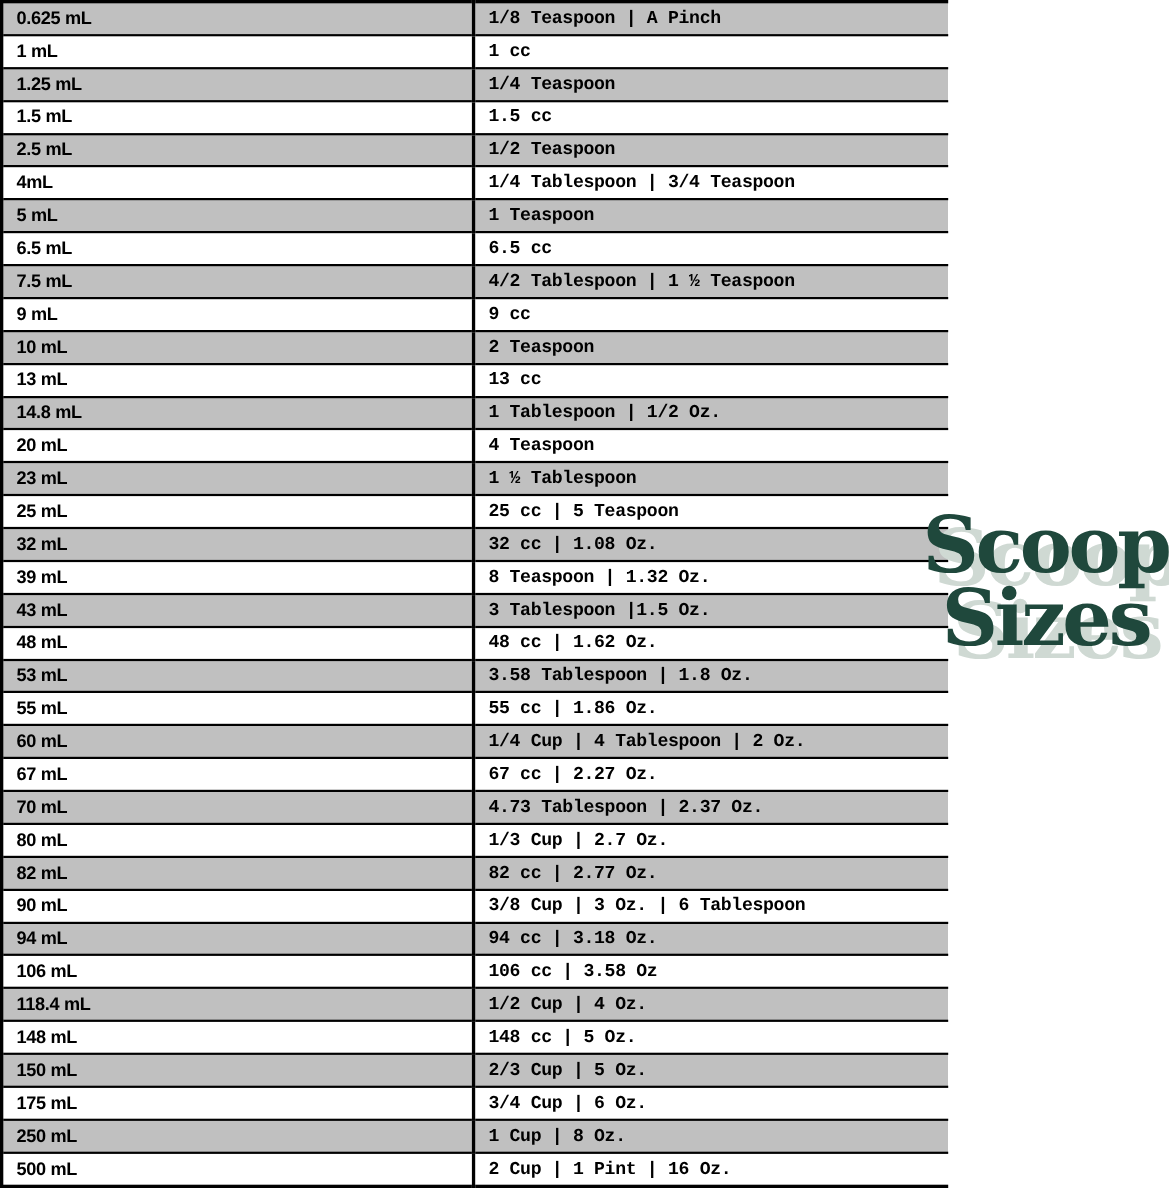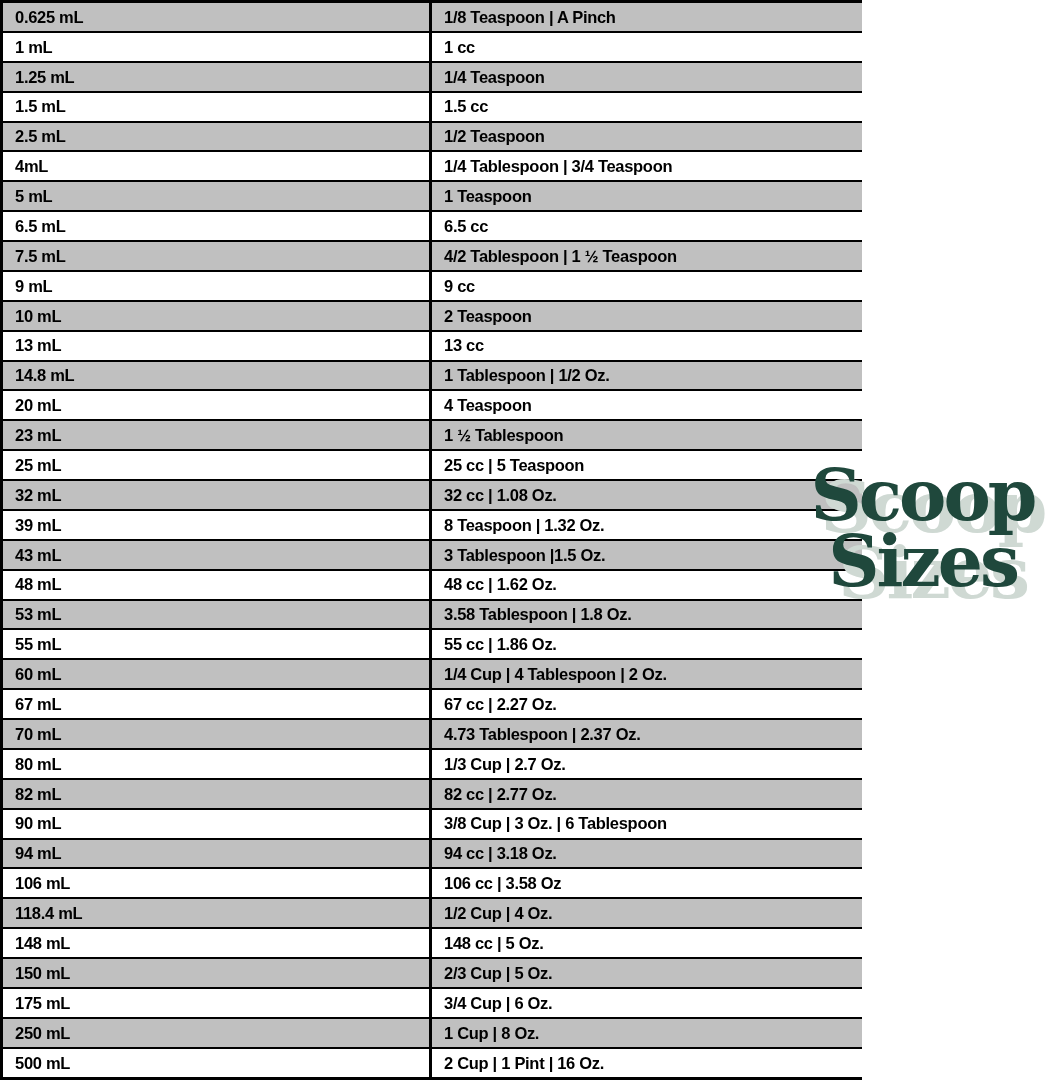--- a/index.html
+++ b/index.html
@@ -51,6 +51,7 @@
   table.conv td.conv-col {
     width: 418px;
     border-right: none;
+    font-family: Liberation Mono, monospace;
   }
   table.conv tr:nth-child(odd) td {
     background: var(--row-gray, #c0c0c0);

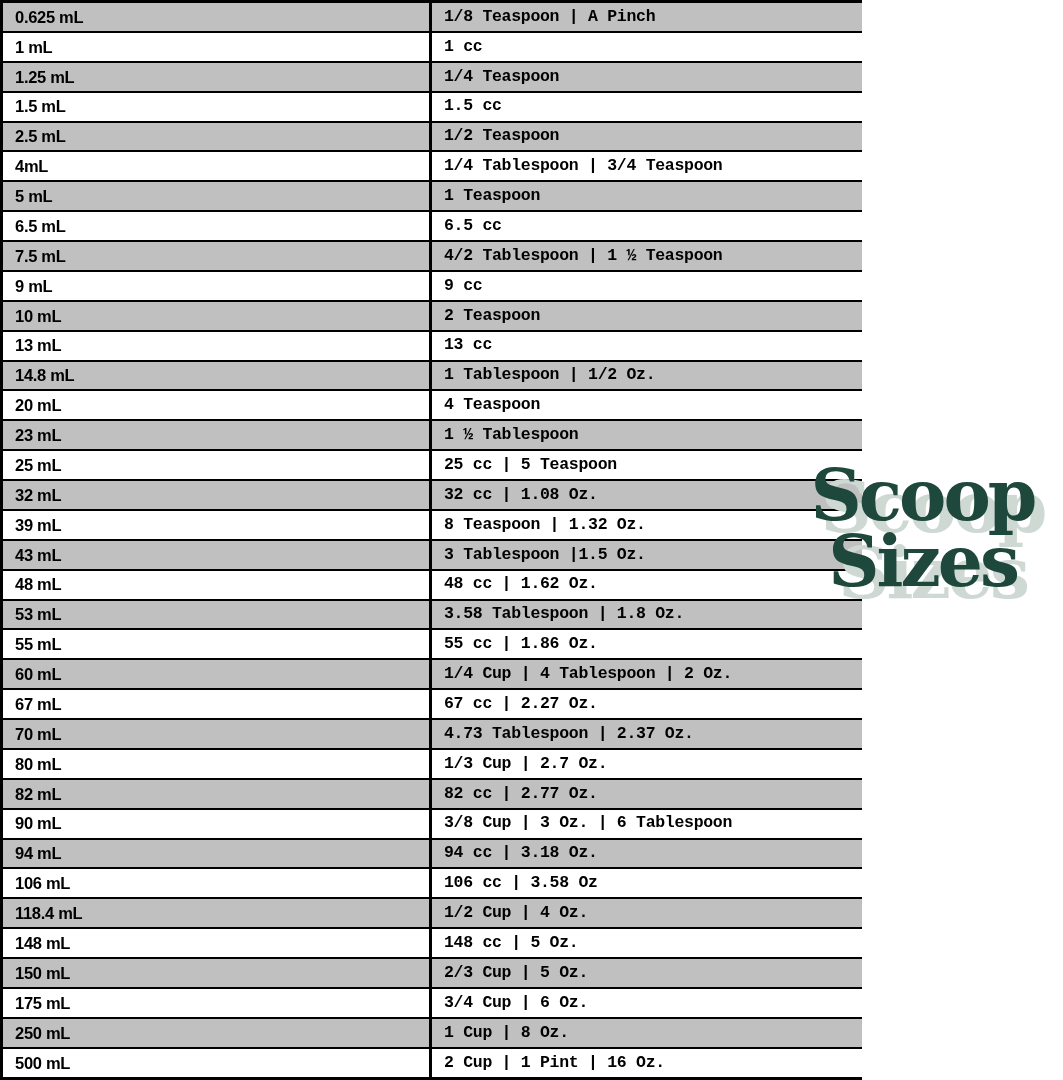--- a/index.html
+++ b/index.html
@@ -61,7 +61,7 @@
   }
   .logo {
     position: absolute;
-    left: 810px;
+    left: 838px;
     top: 462px;
     width: 225px;
     text-align: center;

